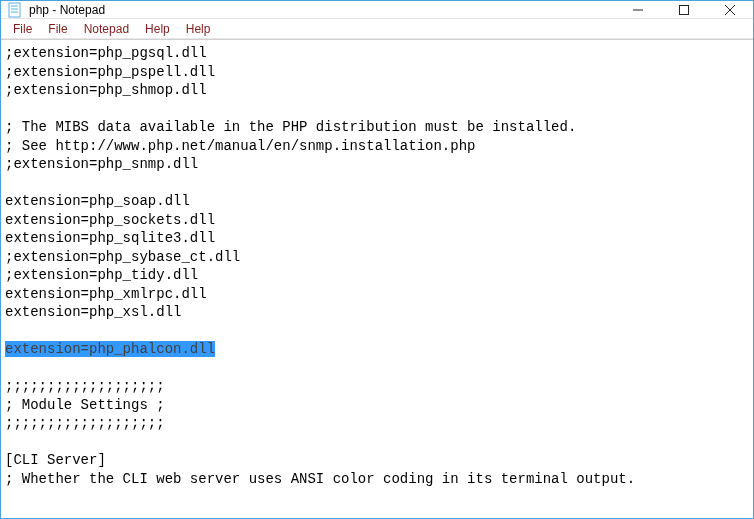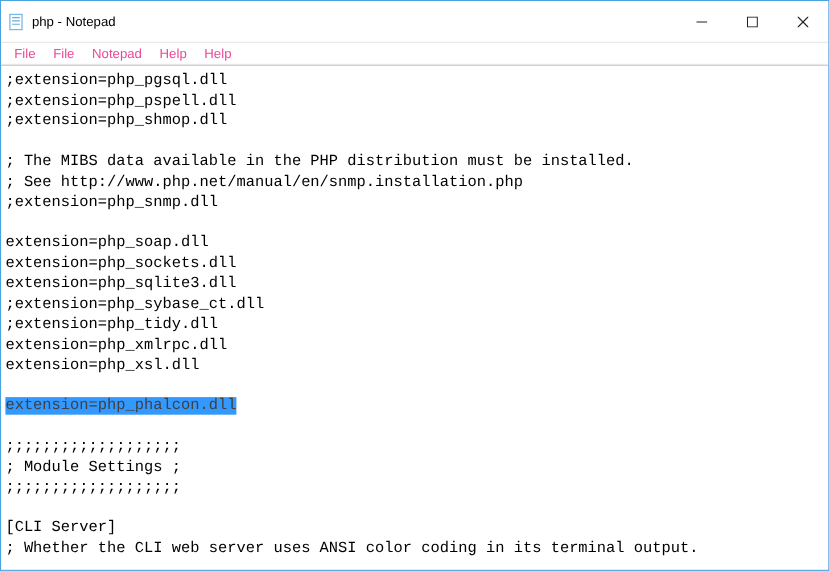--- a/index.html
+++ b/index.html
@@ -15,7 +15,7 @@
     overflow: hidden;
   }
   .titlebar {
-    height: 38px;
+    height: 18px;
     background: #fff;
     display: flex;
     align-items: center;

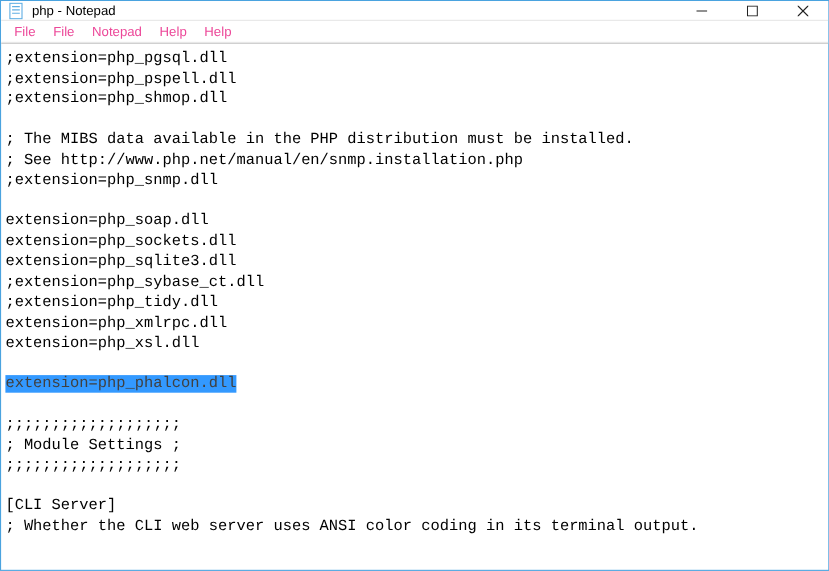--- a/index.html
+++ b/index.html
@@ -53,7 +53,7 @@
   }
   .menu-item {
     padding: 0 8px;
-    color: #ec4899;
+    color: #7f1d1d;
   }
   .editor-wrap {
     flex: 1;

